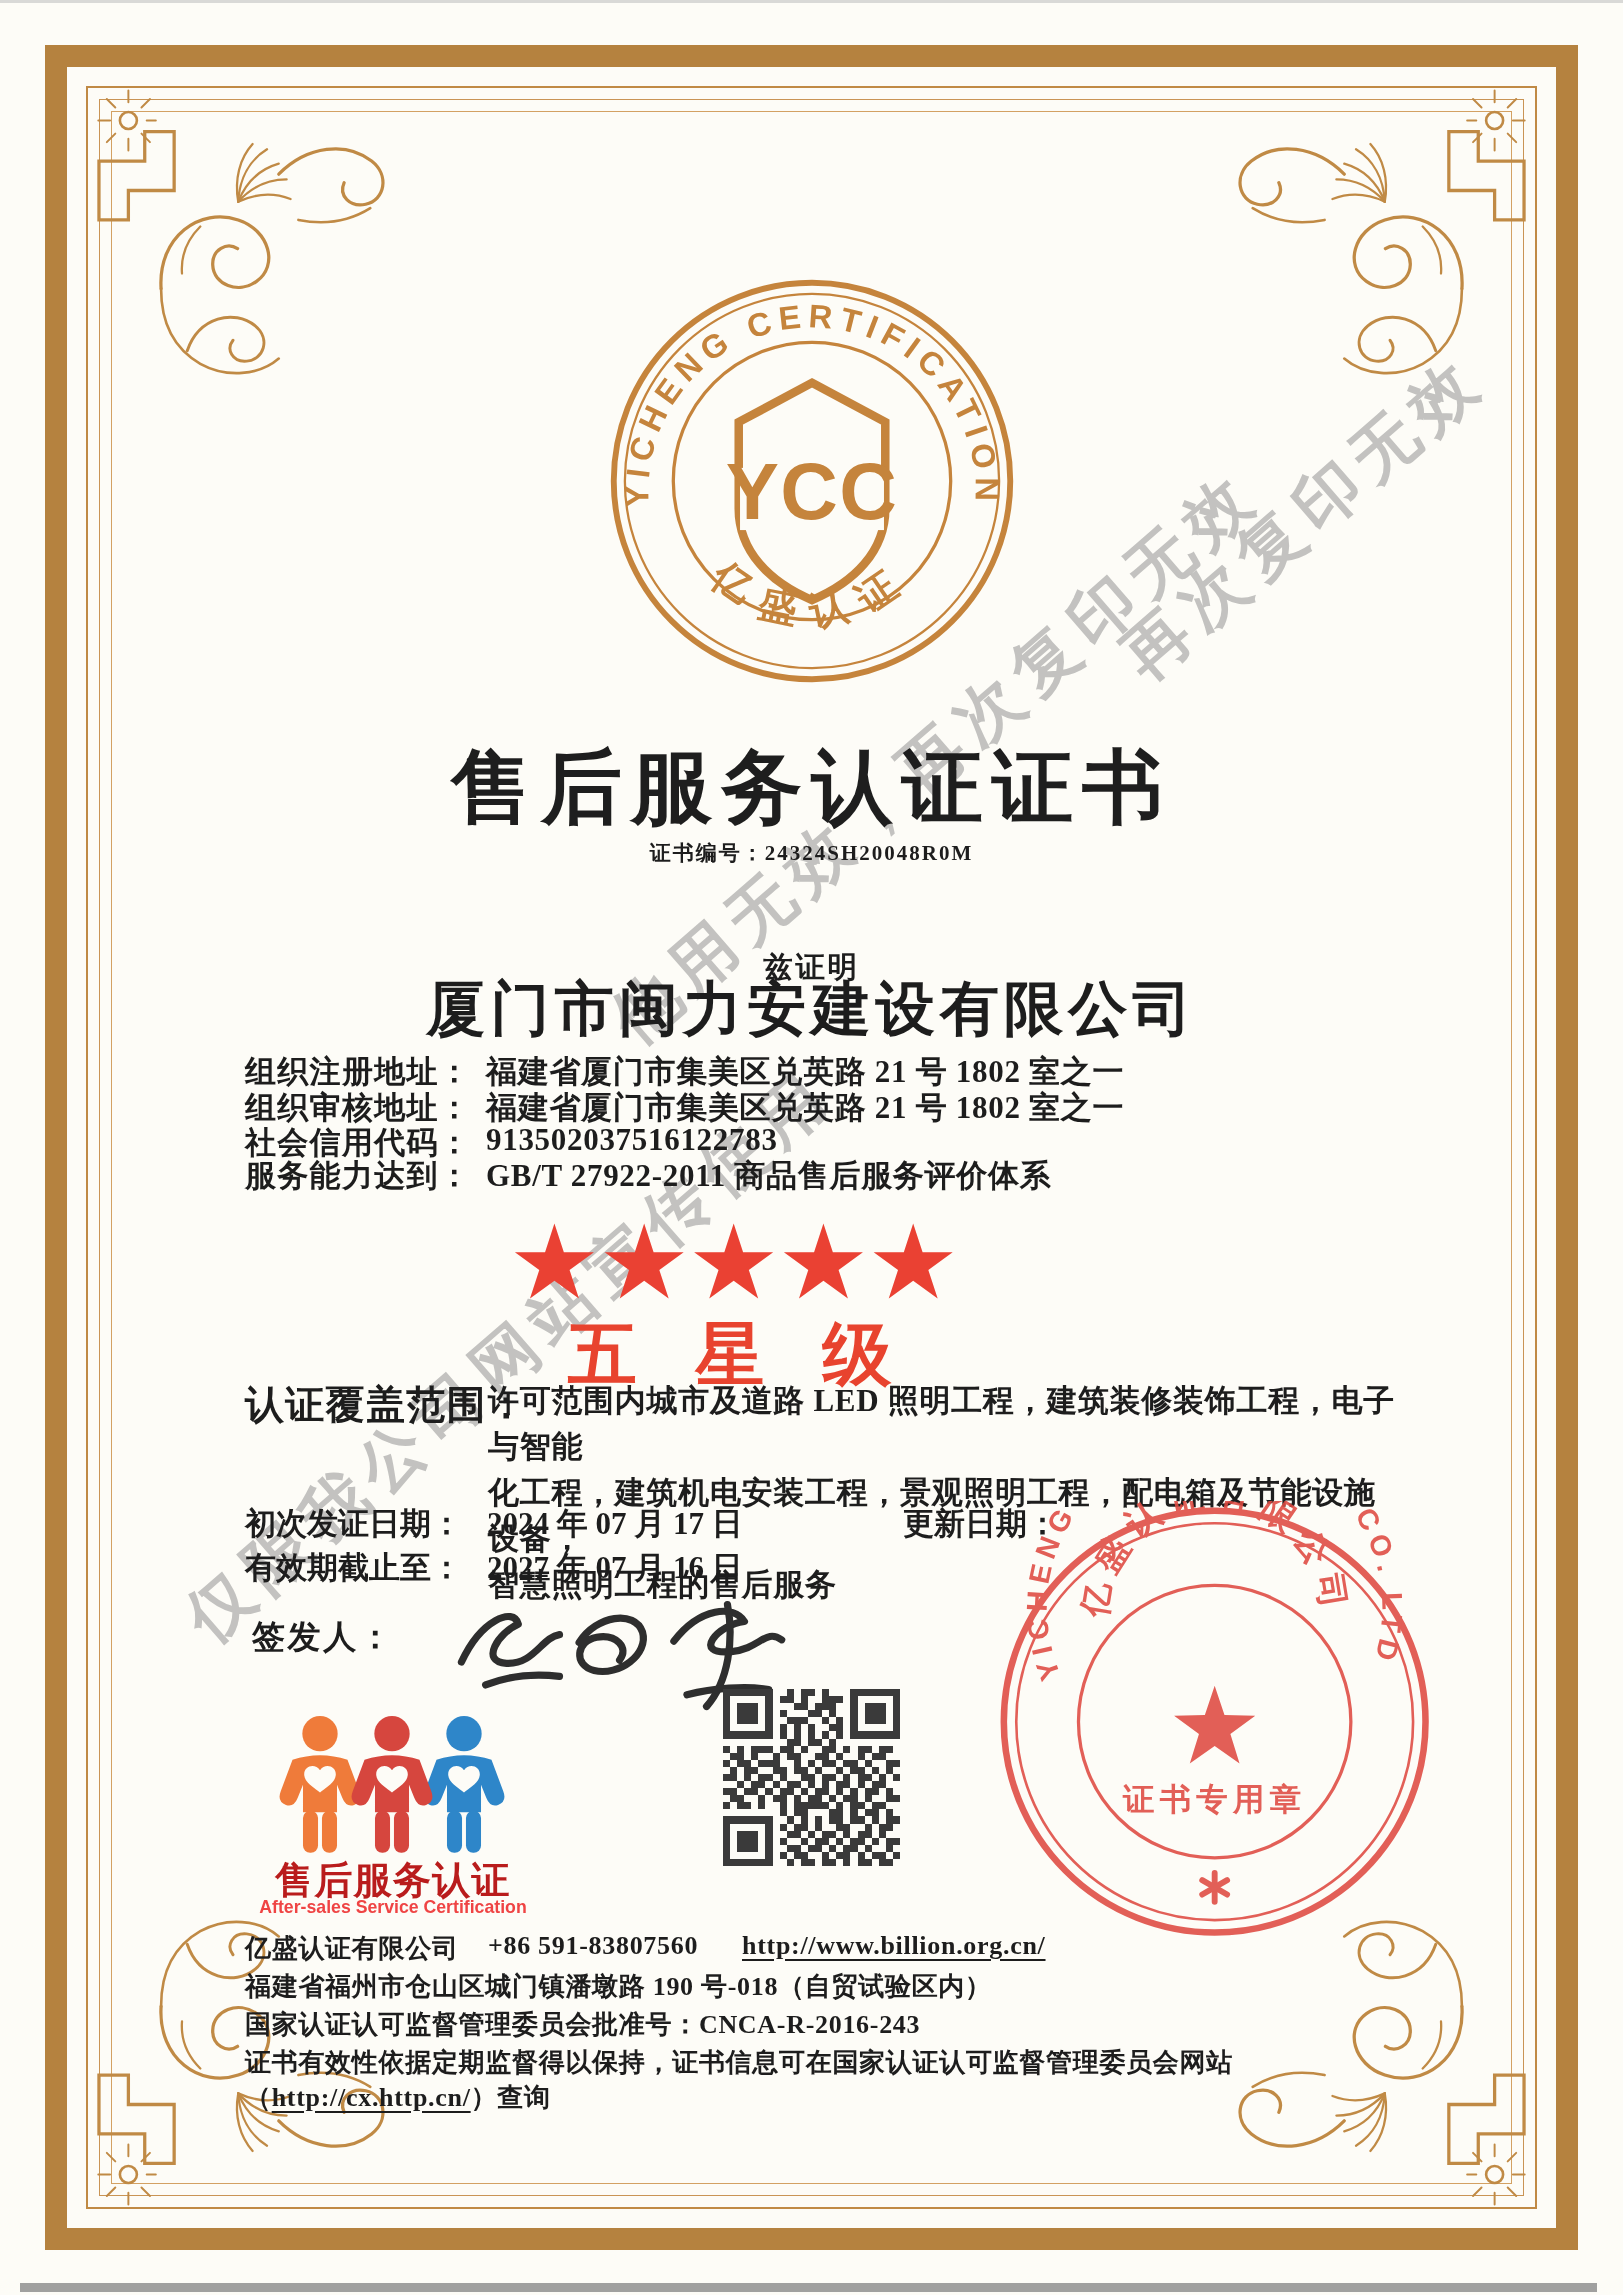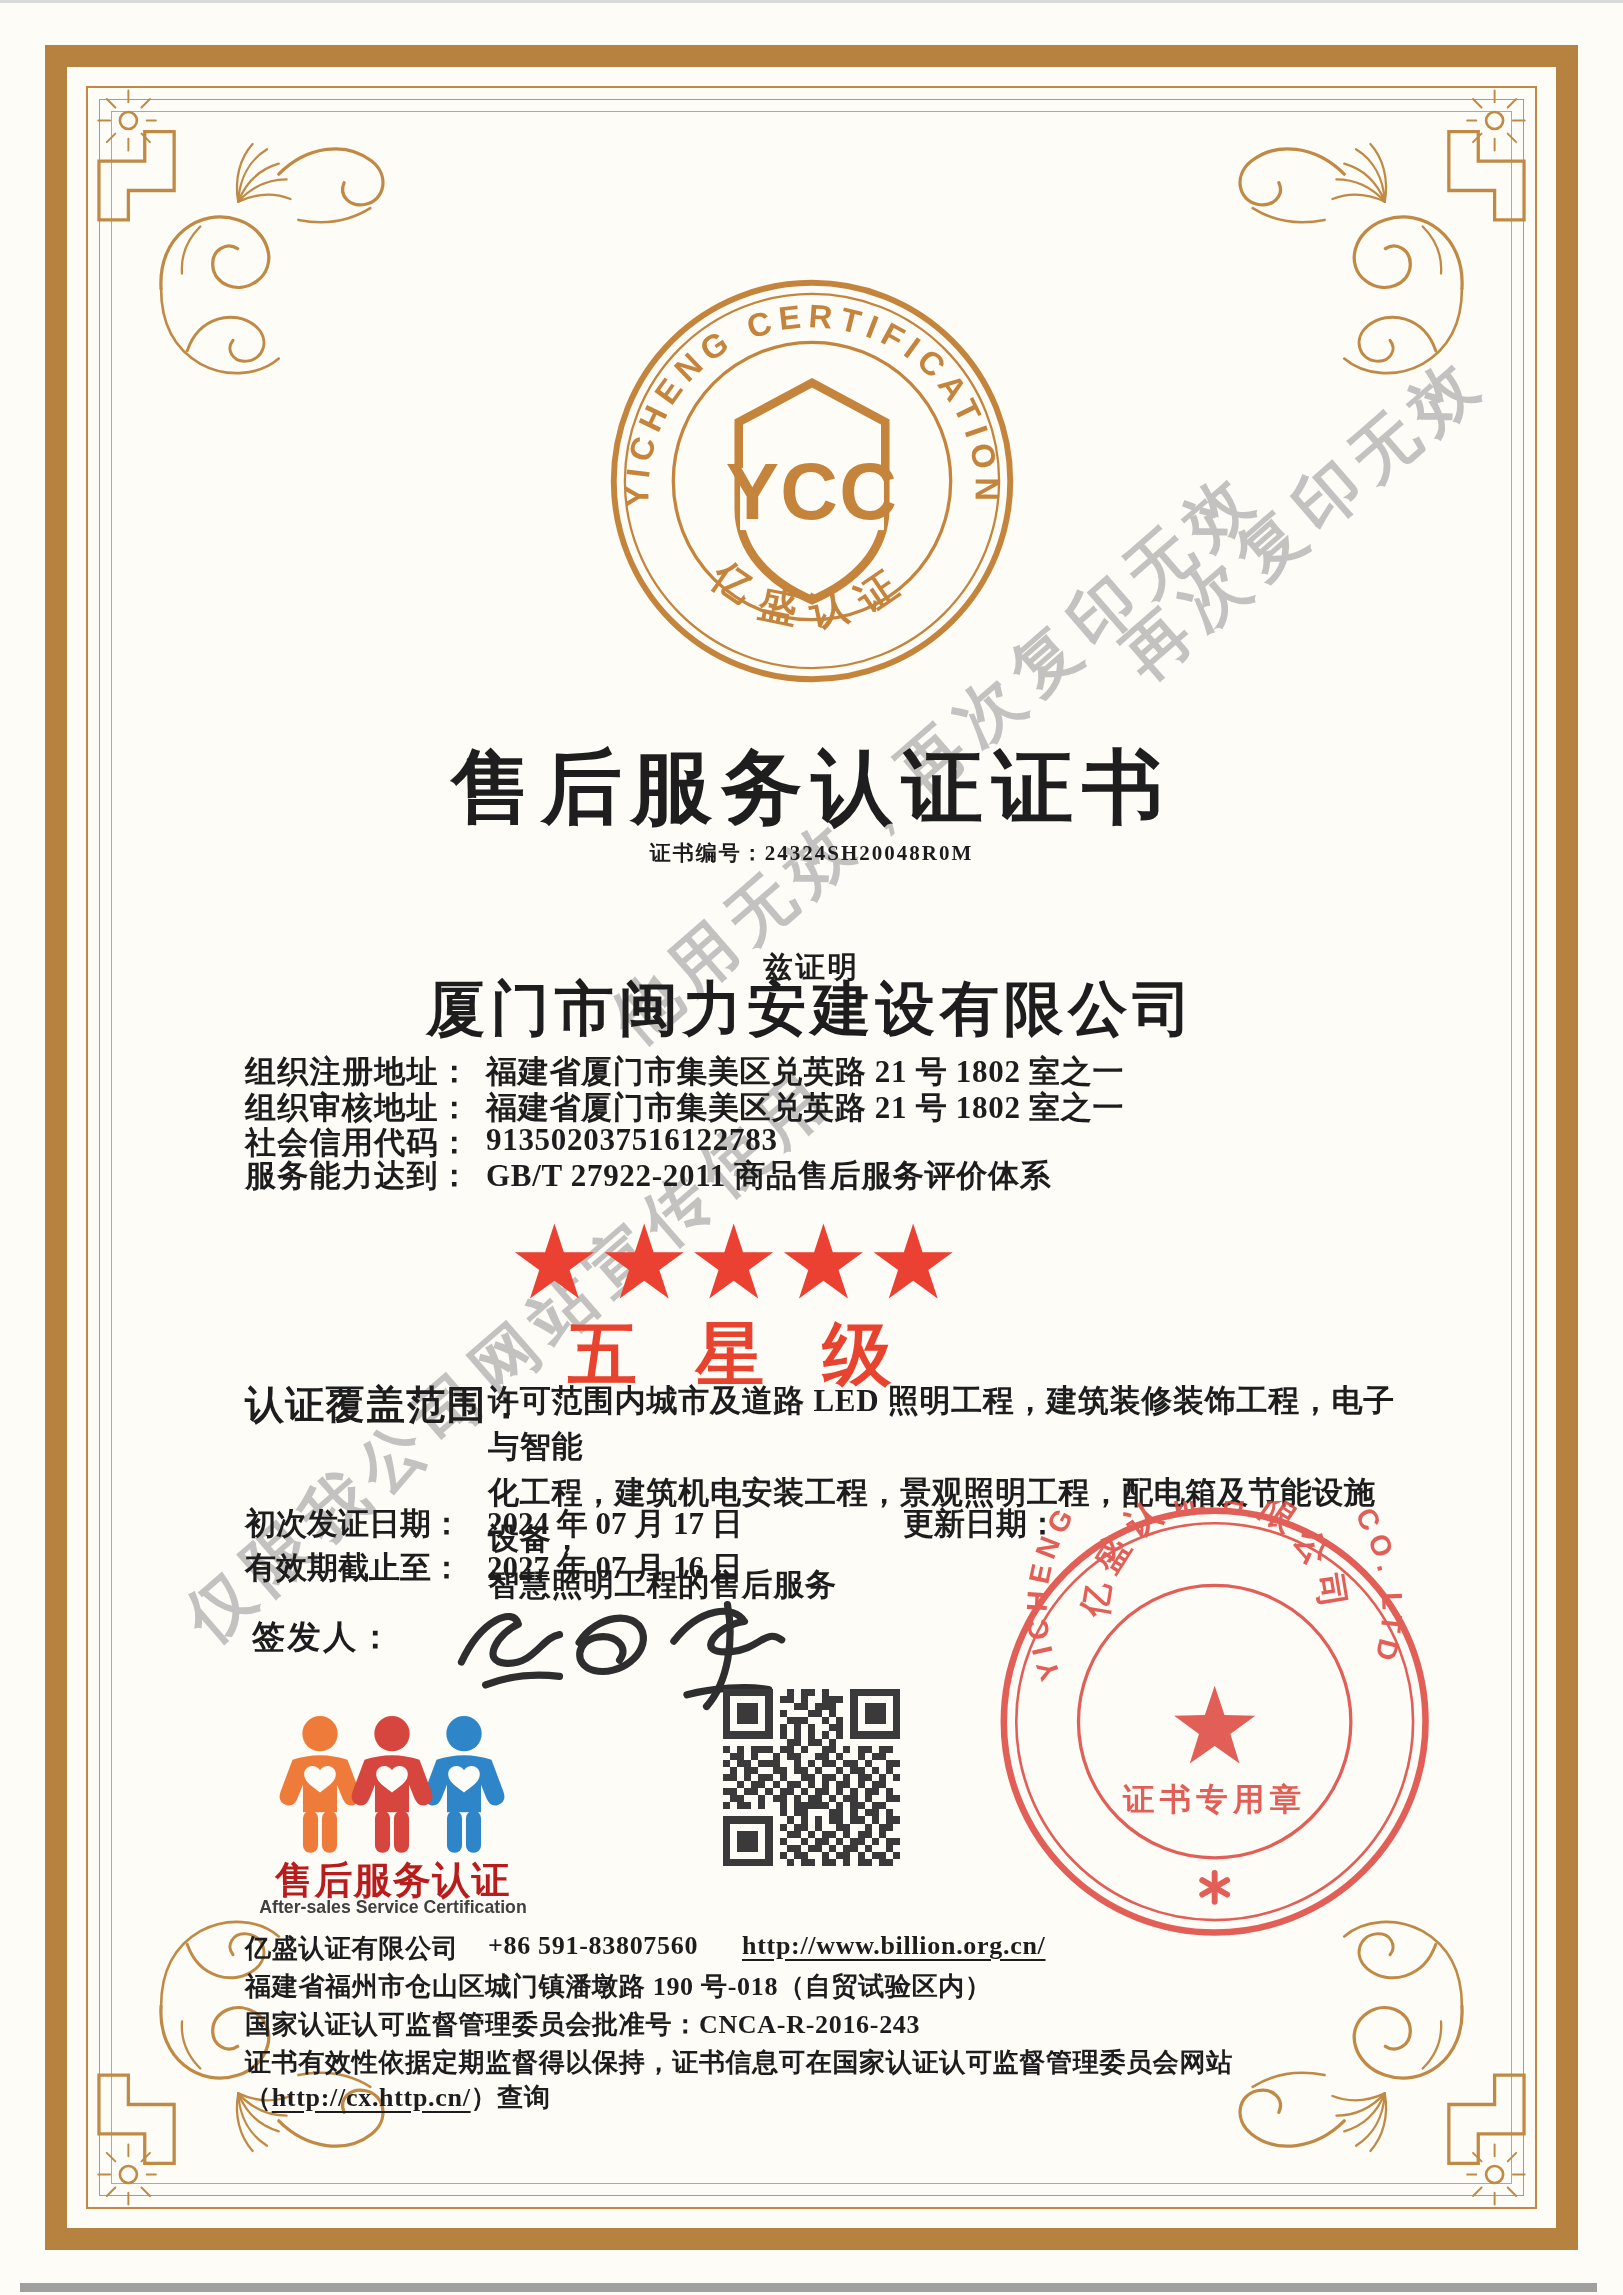--- a/index.html
+++ b/index.html
@@ -47,7 +47,7 @@
   .asc-cn{position:absolute;left:249px;top:1855px;width:288px;text-align:center;
           font-family:"Liberation Sans",sans-serif;font-weight:900;font-size:38px;letter-spacing:1.3px;color:#b91c1c;}
   .asc-en{position:absolute;left:249px;top:1897px;width:288px;text-align:center;
-          font-family:"Liberation Sans",sans-serif;font-weight:700;font-size:17.7px;color:#404040;}
+          font-family:"Liberation Sans",sans-serif;font-weight:700;font-size:17.7px;color:#ef4444;}
   .qr{position:absolute;left:723px;top:1689px;width:177px;height:177px;}
   .stamp{position:absolute;left:994px;top:1501px;width:442px;height:442px;opacity:.88;}
   .footer{position:absolute;left:245px;width:1152px;font-size:26px;font-weight:700;letter-spacing:0.7px;}

